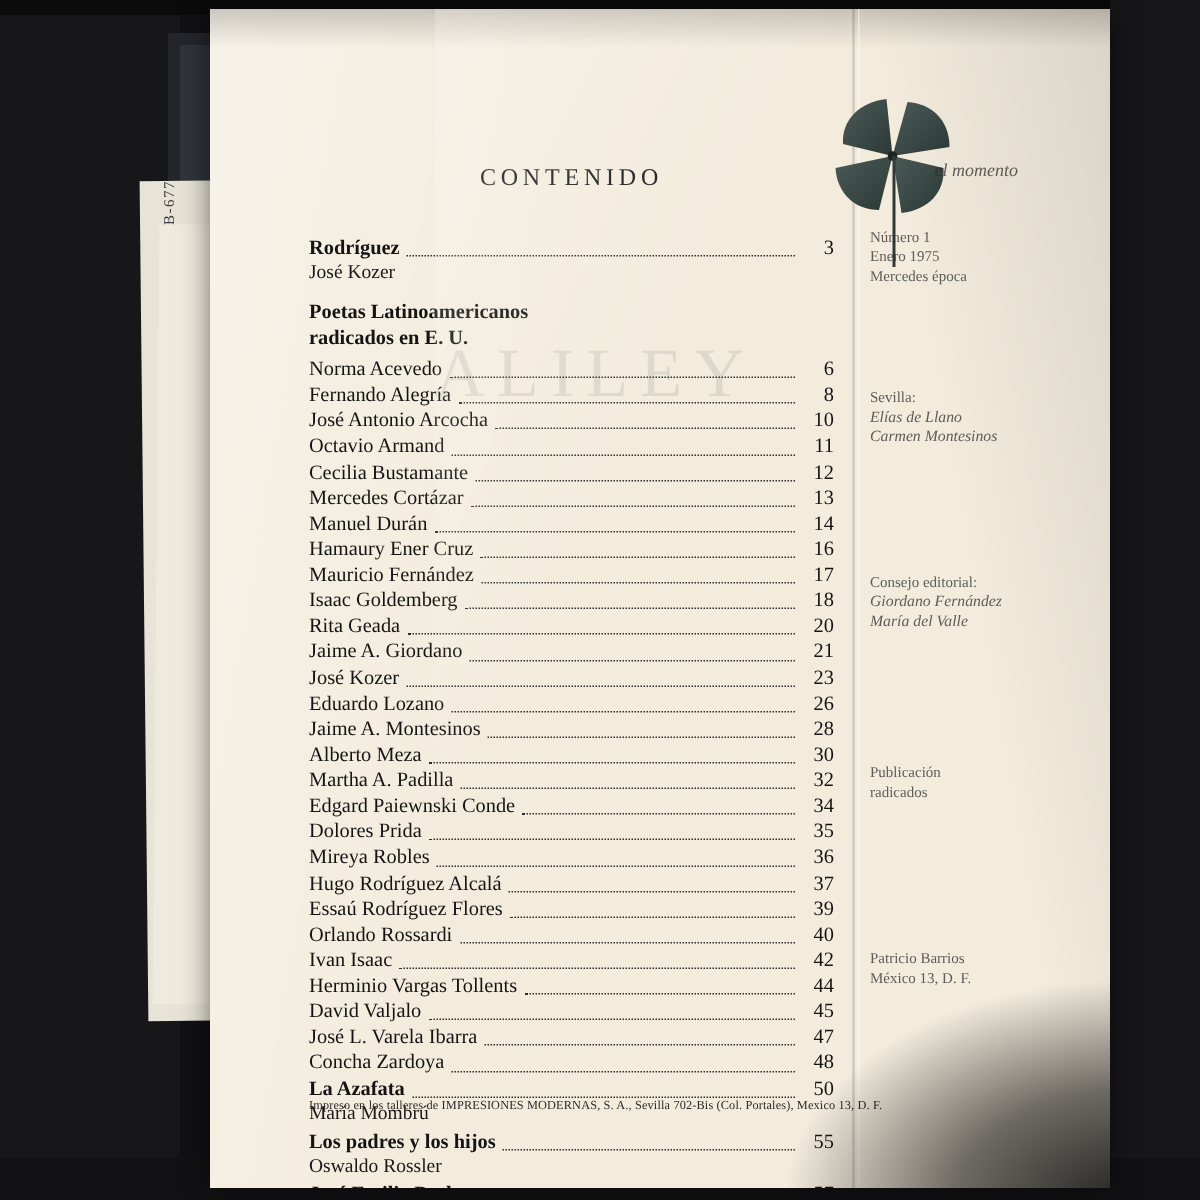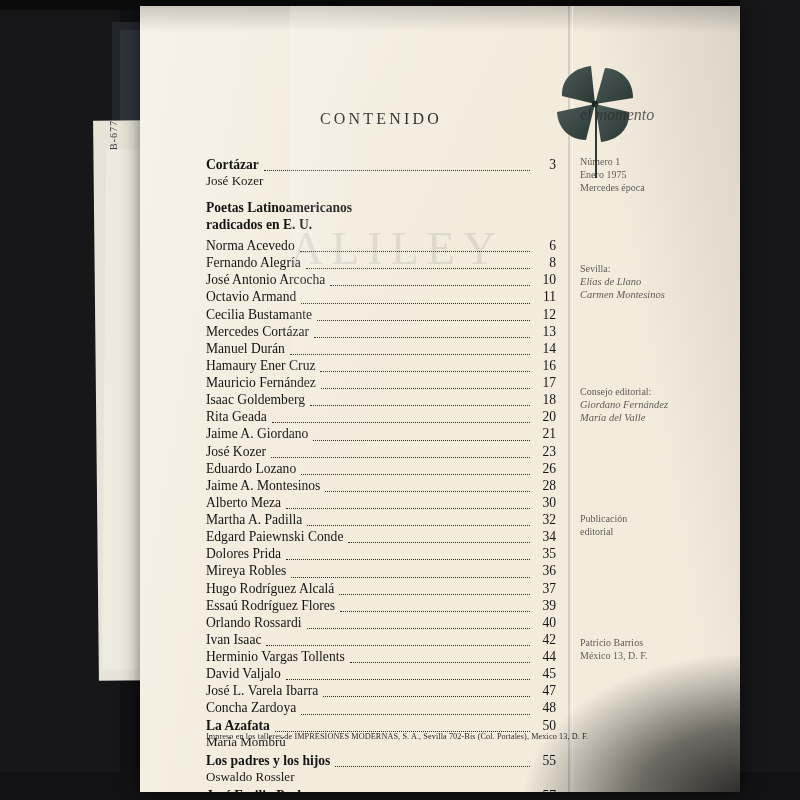--- a/index.html
+++ b/index.html
@@ -79,7 +79,7 @@
   
   .rightcol{position:absolute;left:440px;top:100px;width:160px;font-size:11px;color:#2b2b2b;}
   .rightcol div{margin-bottom:2px;white-space:nowrap;overflow:hidden;}
-  .rc-title{font-style:italic;font-size:16px;}
+  .rc-title{font-style:italic;font-size:12px;margin-left:43px;}
   .rc-lbl{font-size:10px;}
   .rc-it{font-style:italic;font-size:10.5px;}
   .blur{filter:blur(.5px);opacity:.75;}

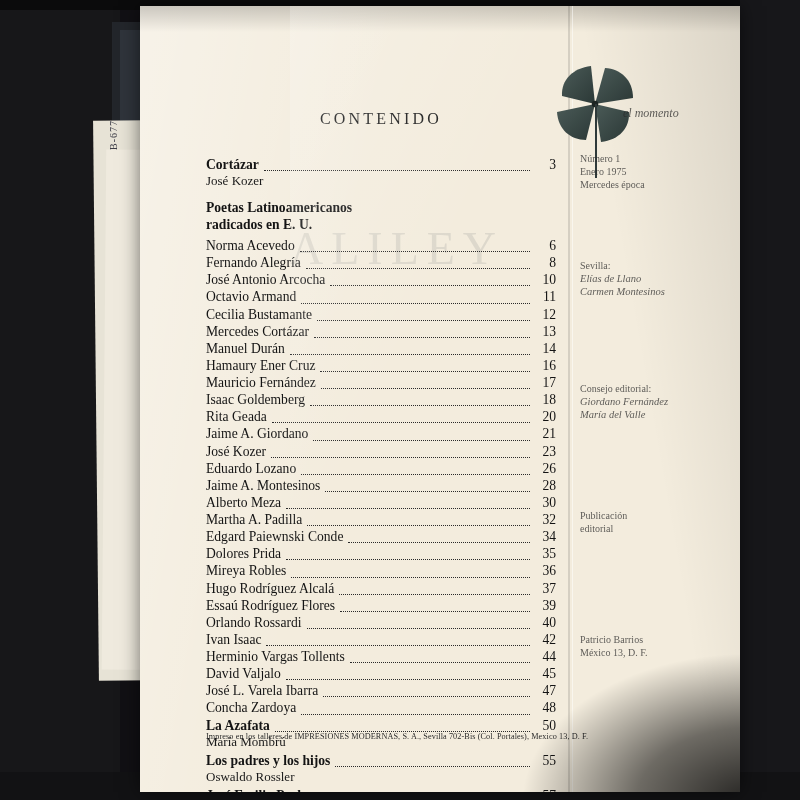--- a/index.html
+++ b/index.html
@@ -143,7 +143,7 @@
         <h1>CONTENIDO</h1>
 
         <div class="entry bold">
-          <span class="lbl">Cortázar</span>
+          <span class="lbl">Rodríguez</span>
           <span class="dots"></span>
           <span class="pg">3</span>
         </div>

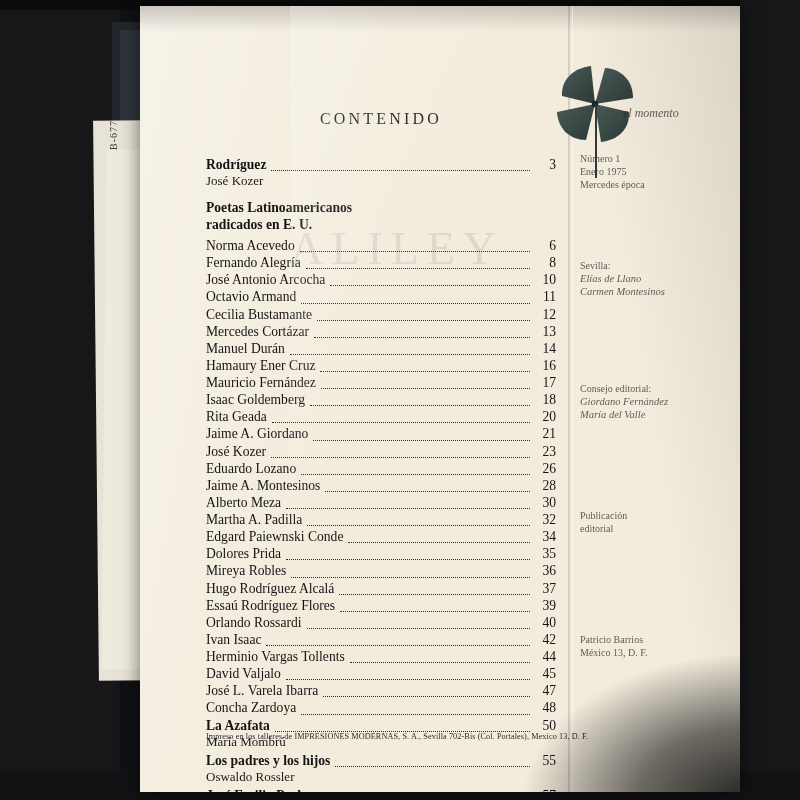--- a/index.html
+++ b/index.html
@@ -335,7 +335,7 @@
         <div class="rc-it blur">María del Valle</div>
         <div style="height:86px"></div>
         <div class="rc-lbl blur">Publicación</div>
-        <div class="rc-lbl blur">editorial</div>
+        <div class="rc-lbl blur">radicados</div>
         <div style="height:96px"></div>
         <div class="rc-lbl blur">Patricio Barrios</div>
         <div class="rc-lbl blur">México 13, D. F.</div>

